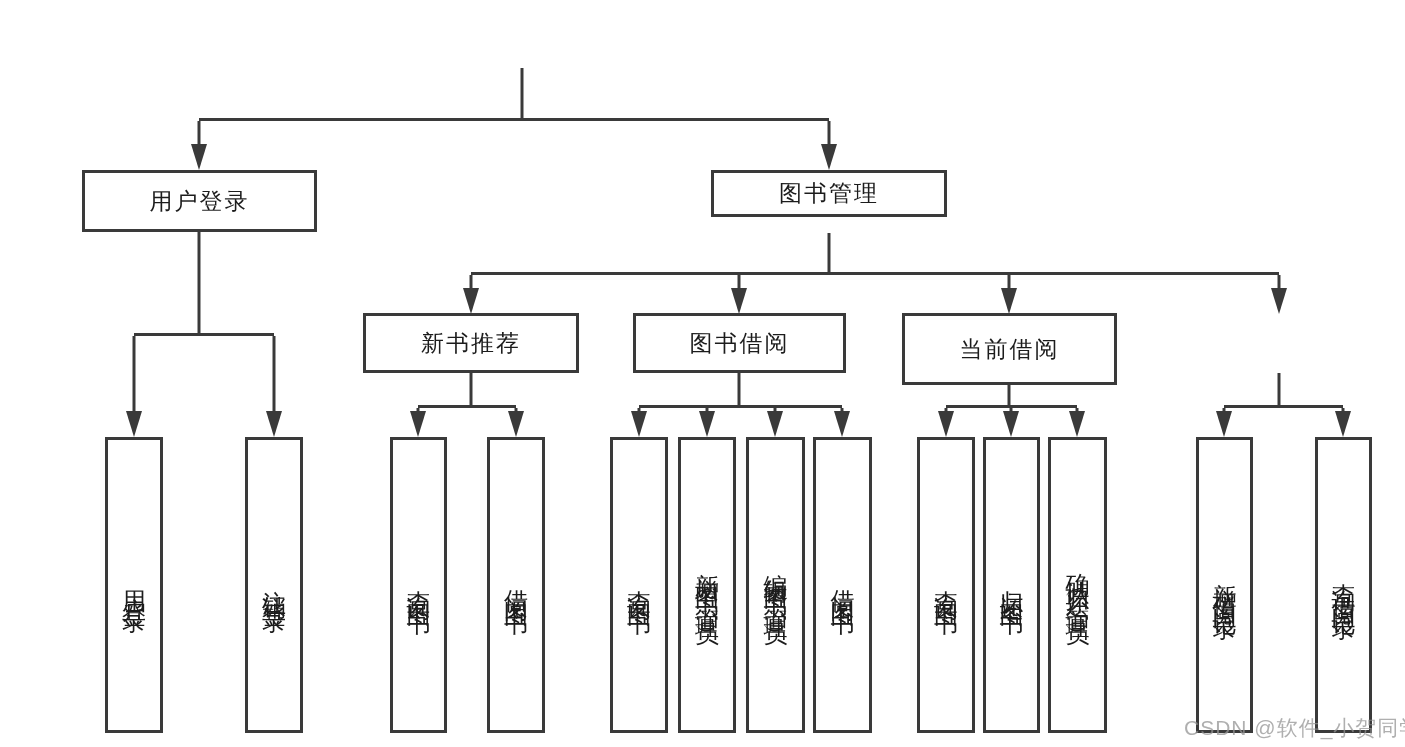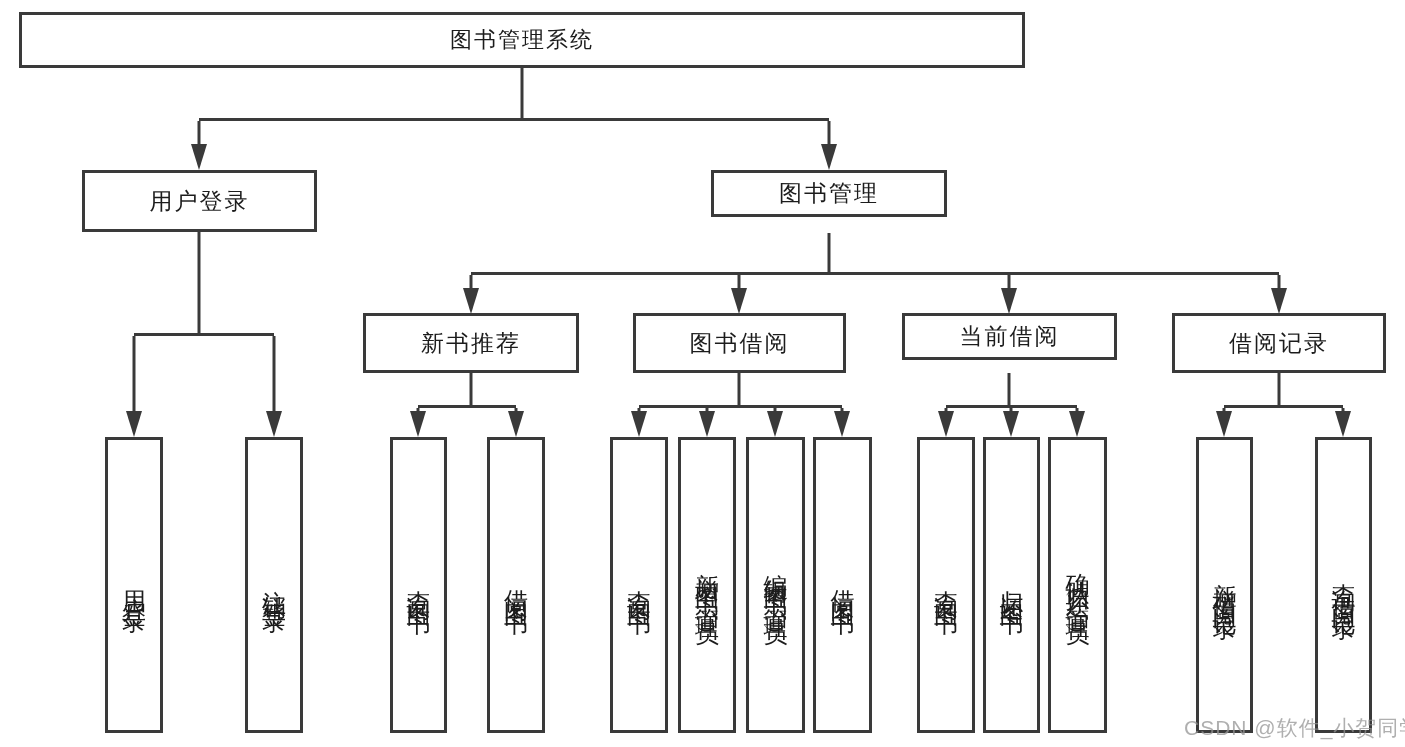--- a/index.html
+++ b/index.html
@@ -137,9 +137,6 @@
     </g>
   </svg>
 
-  <div class="node hbox root-box" style="left:19px; top:12px; width:1006px; height:56px;">
-    <span>图书管理系统</span>
-  </div>
 
   <div class="node hbox" style="left:82px; top:170px; width:235px; height:62px;">
     <span>用户登录</span>

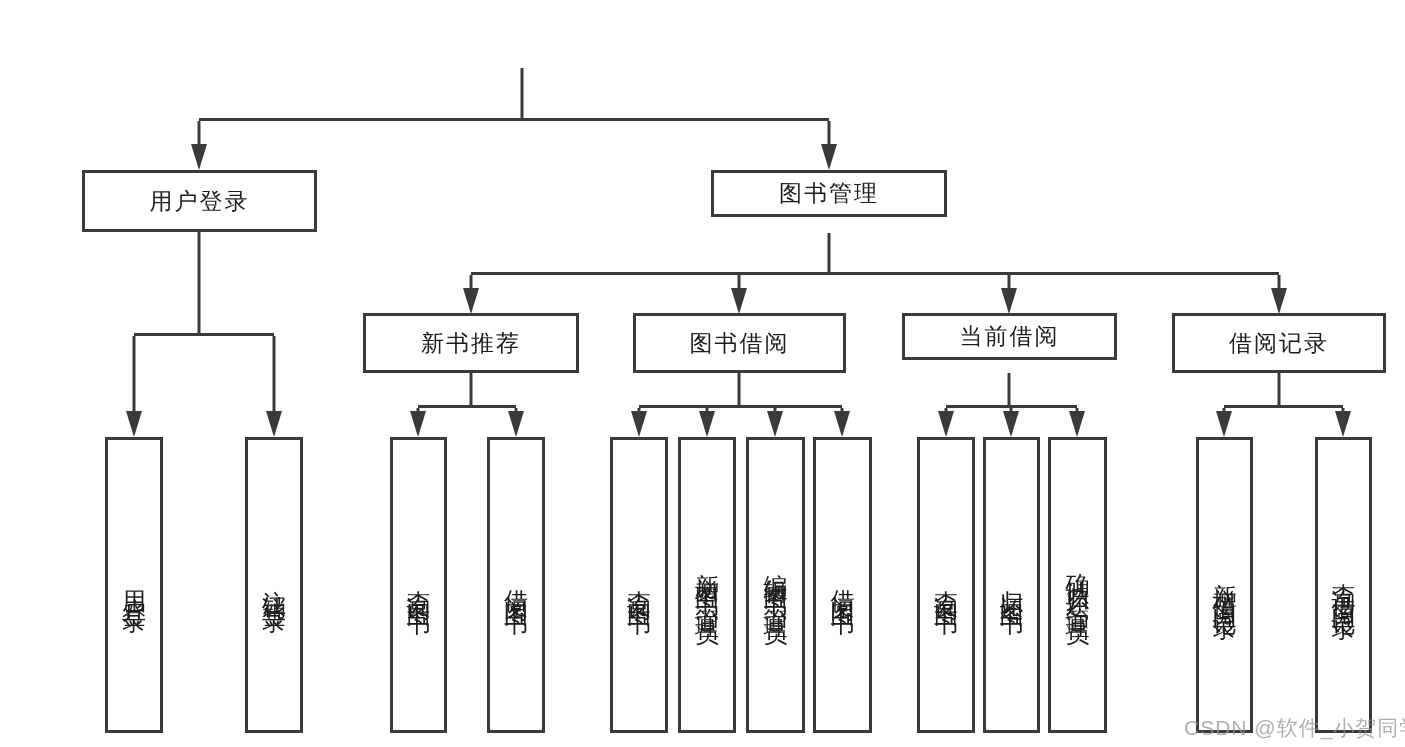--- a/index.html
+++ b/index.html
@@ -151,7 +151,7 @@
   <div class="node hbox" style="left:633px; top:313px; width:213px; height:60px;text-align:right;">
     <span>图书借阅</span>
   </div>
-  <div class="node hbox" style="left:902px; top:313px; width:215px; height:47px;">
+  <div class="node hbox" style="left:902px; top:313px; width:215px; height:72px;">
     <span>当前借阅</span>
   </div>
   <div class="node hbox" style="left:1172px; top:313px; width:214px; height:60px;">

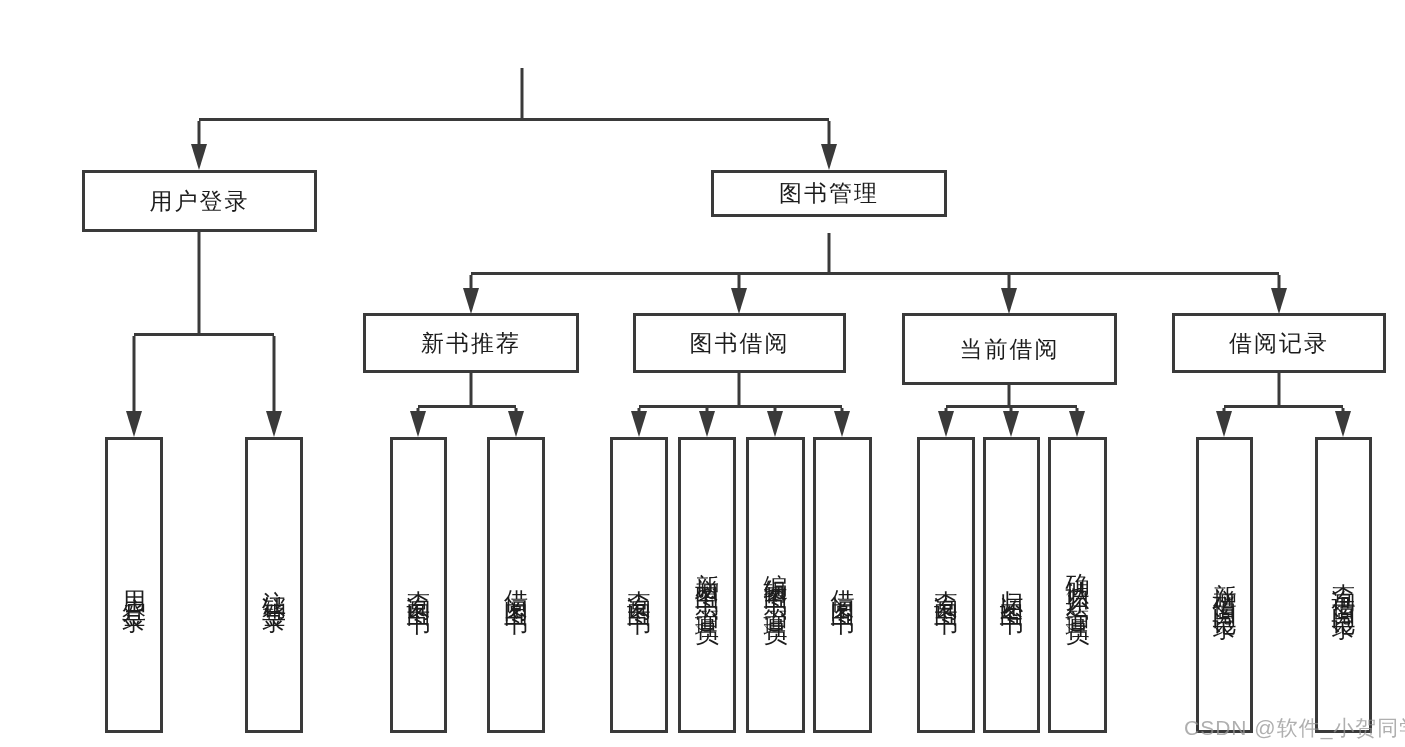--- a/index.html
+++ b/index.html
@@ -154,9 +154,6 @@
   <div class="node hbox" style="left:902px; top:313px; width:215px; height:72px;">
     <span>当前借阅</span>
   </div>
-  <div class="node hbox" style="left:1172px; top:313px; width:214px; height:60px;">
-    <span>借阅记录</span>
-  </div>
 
   <div class="node vbox" style="left:105px; top:437px; width:58px; height:296px;">
     <span class="vtext">用户登录</span>

